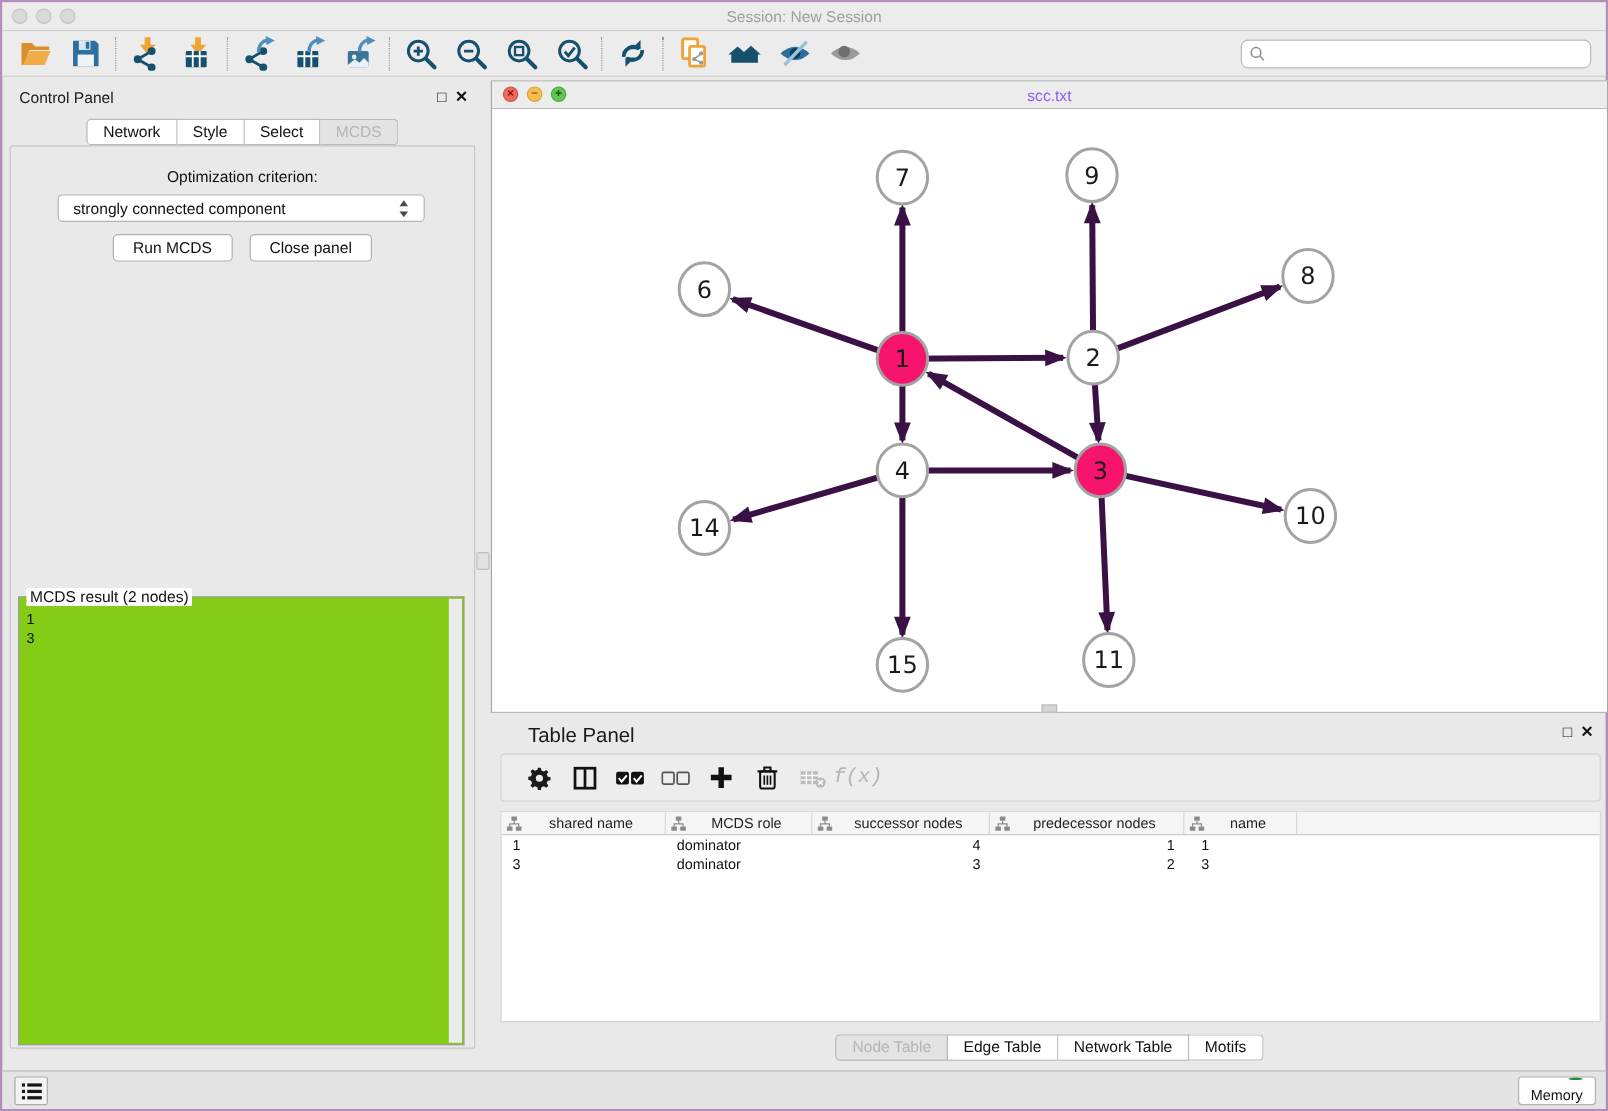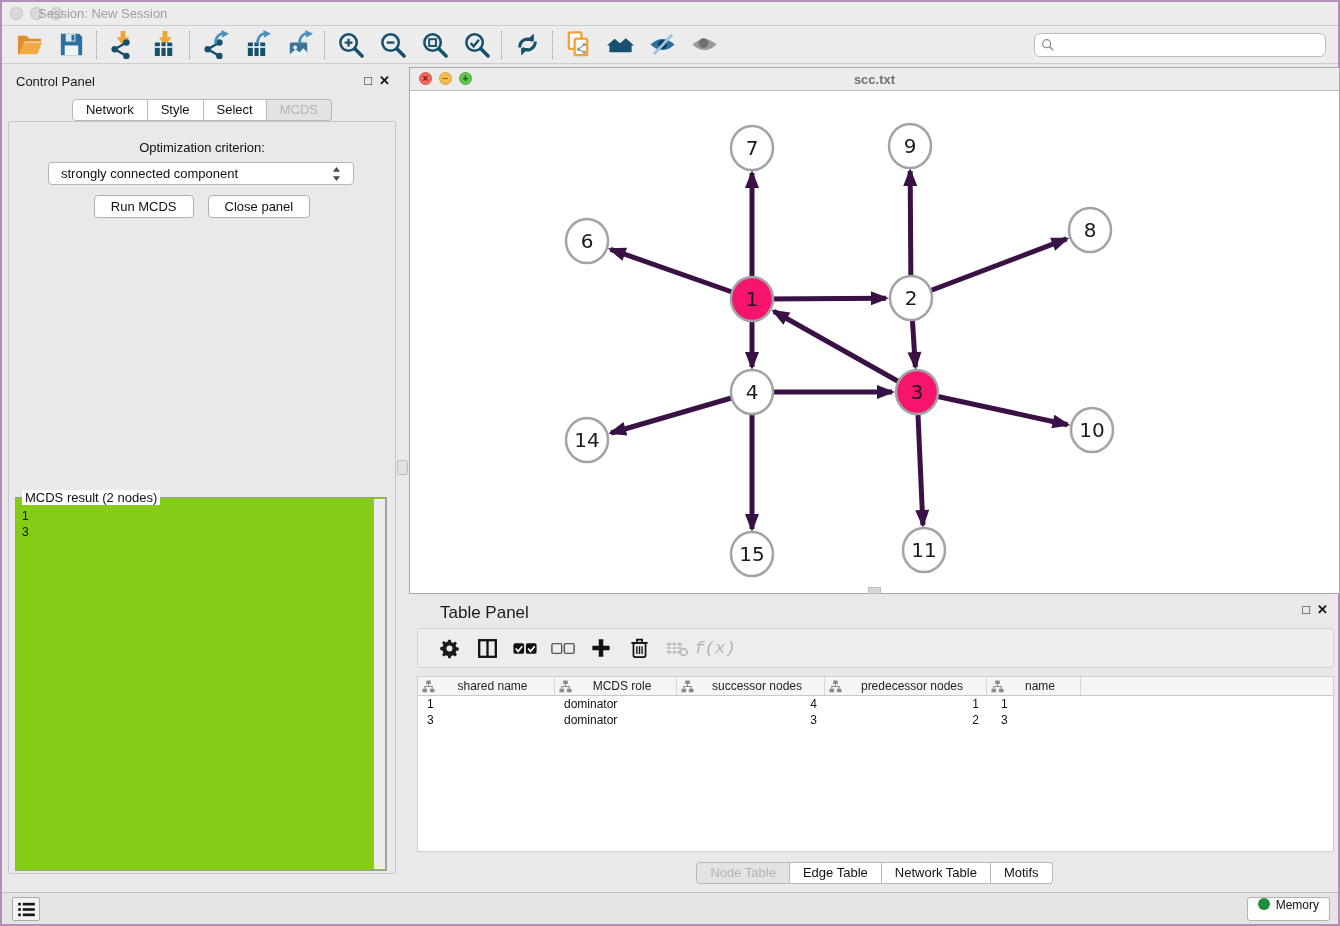--- a/index.html
+++ b/index.html
@@ -12,7 +12,7 @@
   .titlebar { position:absolute; left:0; right:0; top:0; height:24px; background:#ececec; border-bottom:1px solid #cdcdcd; }
   .mac-dots { position:absolute; left:8px; top:5px; display:flex; gap:7px; }
   .mac-dot { width:13px; height:13px; border-radius:50%; background:#d9d9d9; border:1px solid #c2c2c2; }
-  .win-title { position:absolute; left:0; right:0; top:4px; text-align:left; font-size:13px; color:#9e9e9e;padding-left:36px; }
+  .win-title { position:absolute; left:0; right:0; top:4px; text-align:center; font-size:13px; color:#9e9e9e; }
 
   
   .toolbar { position:absolute; left:0; right:0; top:24px; height:38px; background:#ececec; border-bottom:1px solid #cdcdcd; display:flex; align-items:center; }

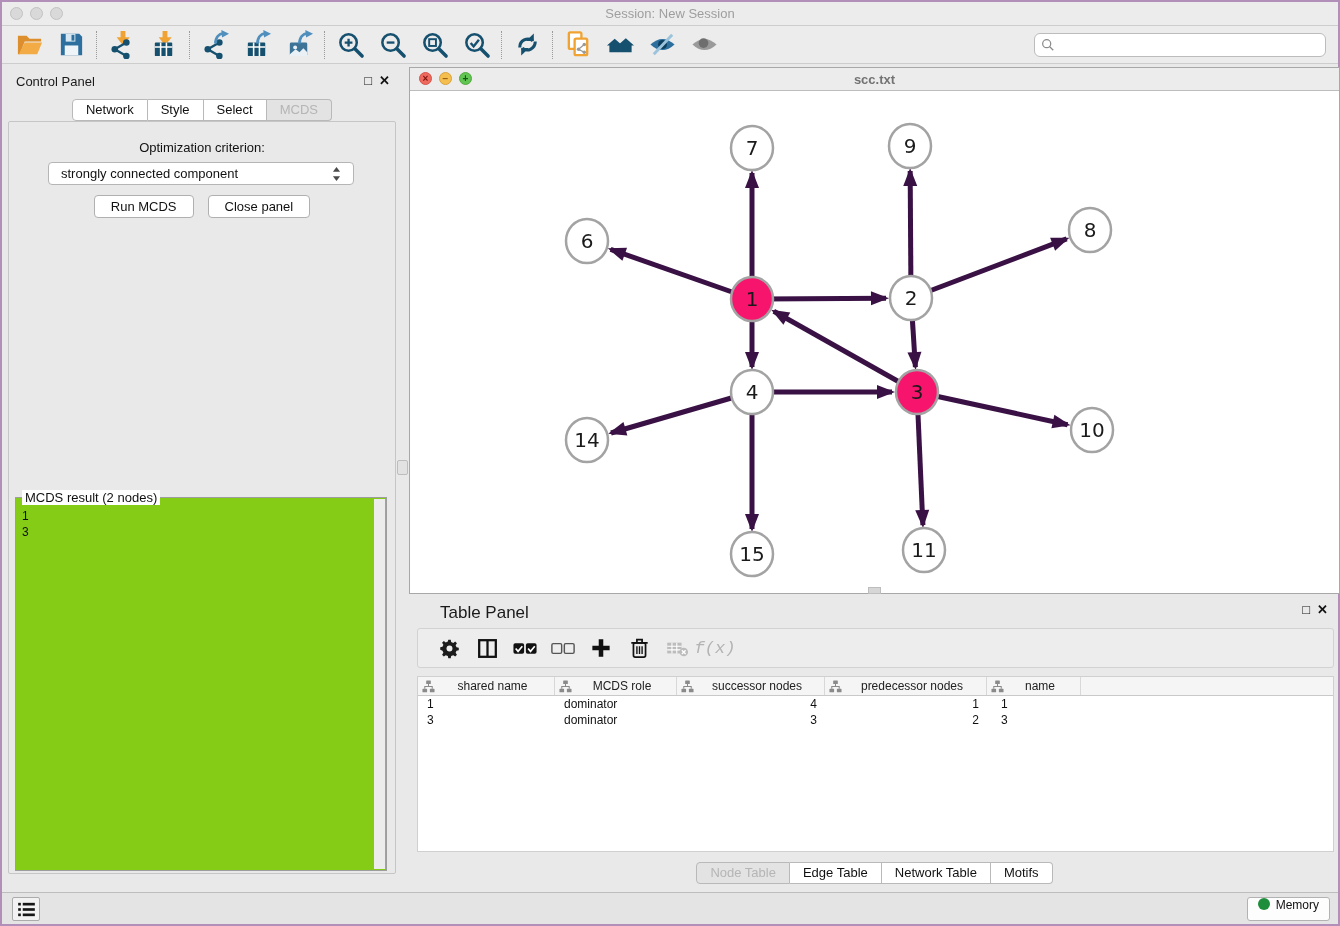--- a/index.html
+++ b/index.html
@@ -55,7 +55,7 @@
   .l-red { background:#ee6a5e; border:1px solid #d5544a; color:#7e150e; }
   .l-yel { background:#f5bf4f; border:1px solid #d8a23c; color:#985d12; }
   .l-grn { background:#61c554; border:1px solid #53a93f; color:#135a10; }
-  .net-title { position:absolute; left:0; right:0; top:4px; text-align:center; font-size:13px; color:#737373;font-weight:bold; }
+  .net-title { position:absolute; left:0; right:0; top:4px; text-align:center; font-size:13px; color:#8b5cf6; }
   .net-canvas { position:absolute; left:0; right:0; top:23px; bottom:0; background:#fff; }
   .net-canvas svg { width:100%; height:100%; }
   .net-grip { position:absolute; left:50%; bottom:-1px; width:13px; height:7px; margin-left:-7px; background:#d6d6d6; border:1px solid #bdbdbd; }

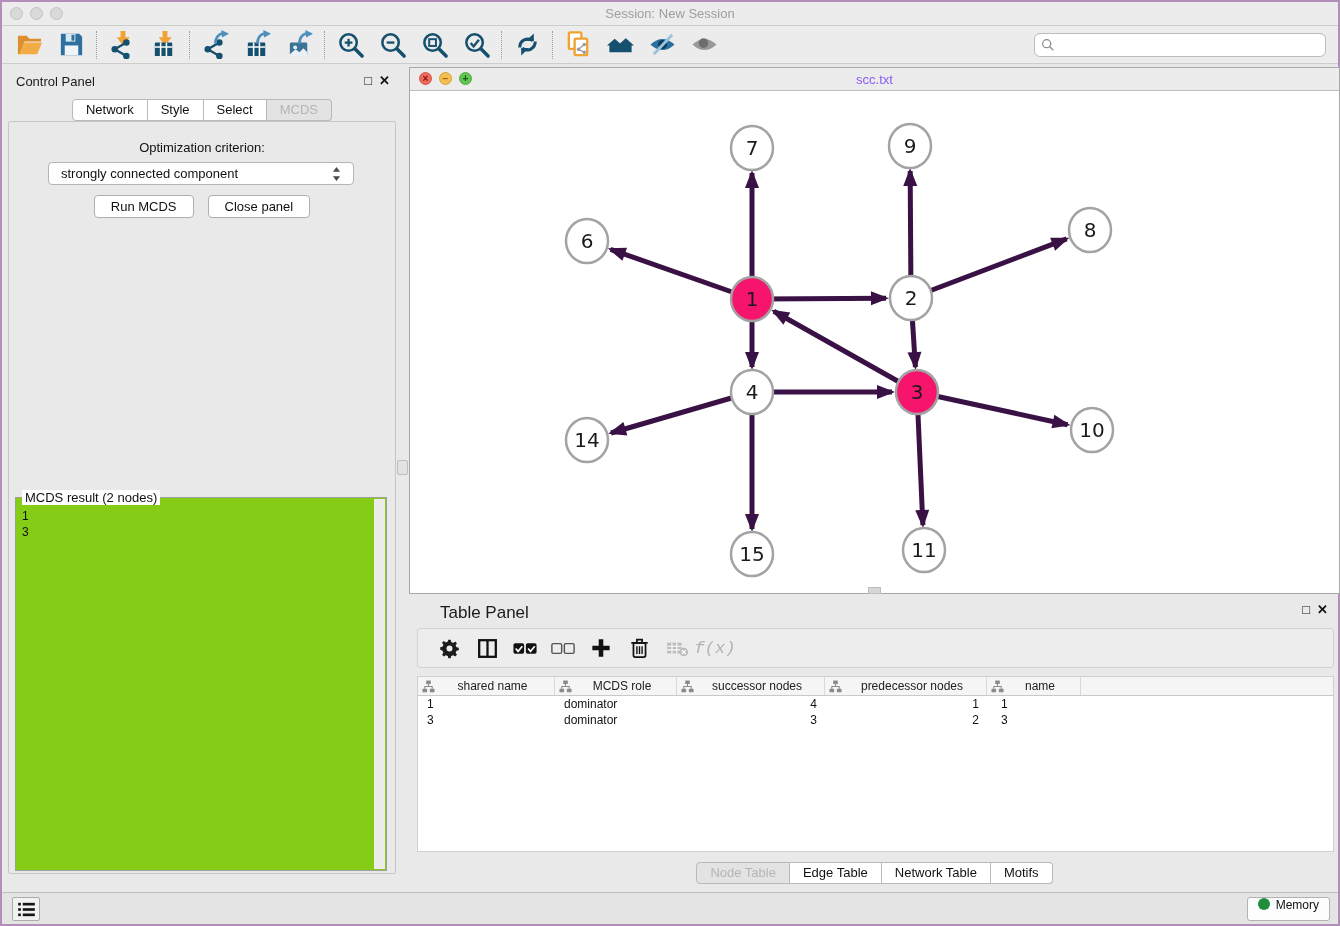--- a/index.html
+++ b/index.html
@@ -81,7 +81,7 @@
   
   .statusbar { position:absolute; left:0; right:0; bottom:0; height:32px; background:#e4e4e4; border-top:1px solid #bdbdbd; }
   .sb-left-btn { position:absolute; left:10px; top:4px; width:28px; height:24px; background:#f2f2f2; border:1px solid #ababab; border-radius:2px; display:flex; align-items:center; justify-content:center; }
-  .memory-btn { position:absolute; right:8px; top:4px; height:24px; background:#fdfdfd; border:1px solid #b2b2b2; border-radius:3px; display:flex; align-items:flex-start; gap:6px; padding:0 10px; font-size:12px; color:#111; }
+  .memory-btn { position:absolute; right:8px; top:4px; height:24px; background:#fdfdfd; border:1px solid #b2b2b2; border-radius:3px; display:flex; align-items:flex-end; gap:6px; padding:0 10px; font-size:12px; color:#111;flex-direction:column; }
   .mem-dot { width:12px; height:12px; border-radius:50%; }
 </style>
 </head>

